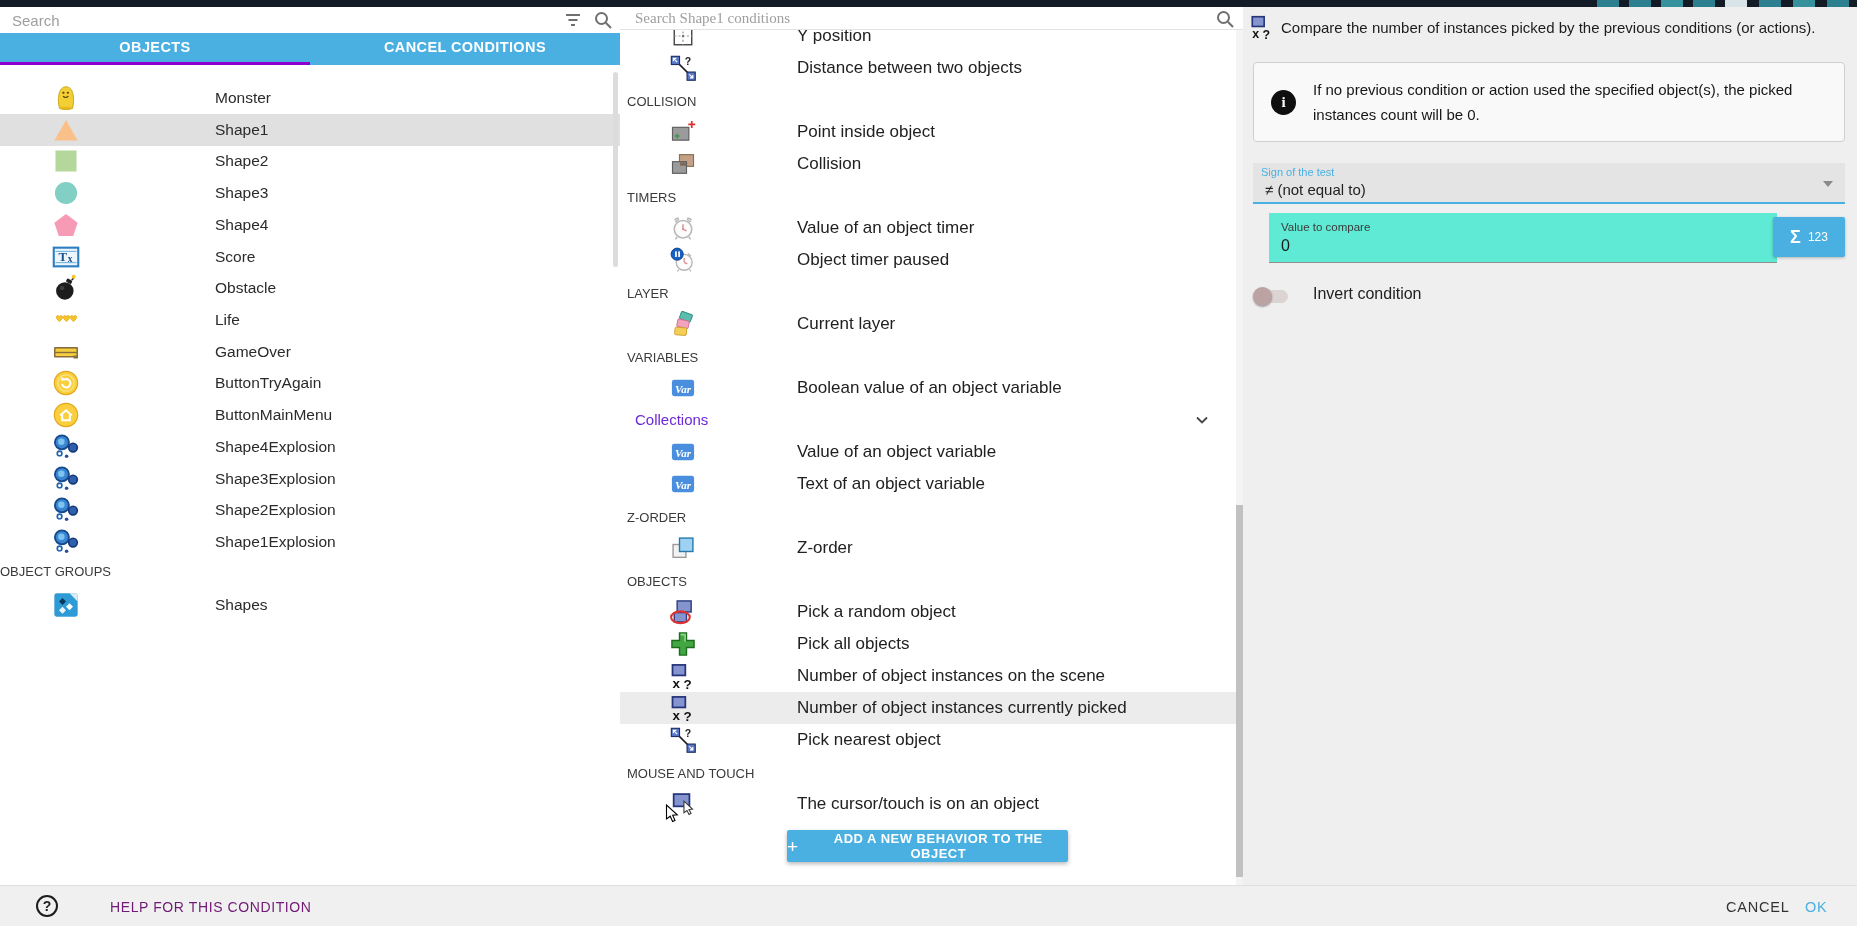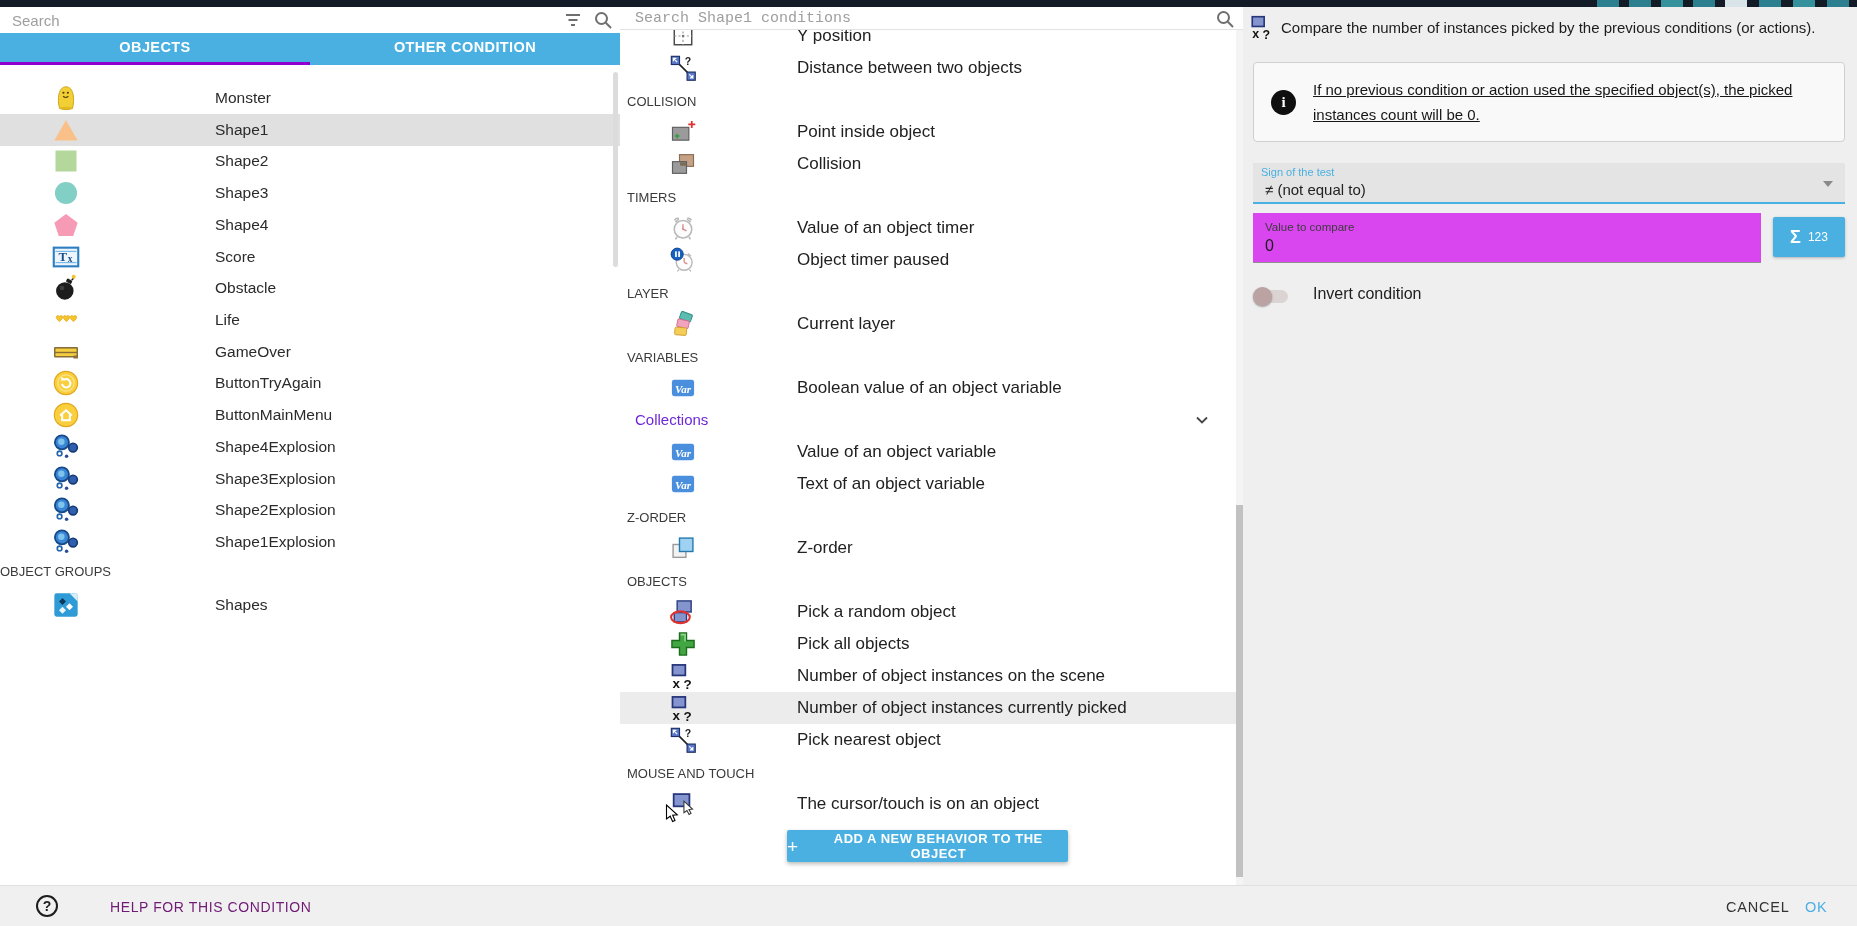--- a/index.html
+++ b/index.html
@@ -41,7 +41,7 @@
   .expander-label { position:absolute; left:15px; top:0; height:32px; line-height:32px; font-size:15px; color:#6d28d9; }
   .expander-chevron { position:absolute; right:26px; top:8px; width:16px; height:16px; }
   .mid-search { position:absolute; left:0; top:0; width:623px; height:23px; background:#fff; border-bottom:1px solid #e3e3e3; z-index:5; }
-  .mid-search input { position:absolute; left:15px; top:1px; width:560px; height:21px; border:none; outline:none; font-size:15px; color:#0f766e; font-family:Liberation Mono, monospace; background:transparent; }
+  .mid-search input { position:absolute; left:15px; top:1px; width:560px; height:21px; border:none; outline:none; font-size:15px; color:#0f766e; font-family:Liberation Serif, serif; background:transparent; }
   .mid-search input::placeholder { color:#9e9e9e; }
   .mid-search-icon { position:absolute; left:595px; top:2px; width:20px; height:20px; }
   .add-behavior-btn { position:absolute; left:167px; top:823px; width:281px; height:32px; background:#4ab0e2; color:#fff; border:none; border-radius:2px; font-size:13px; font-weight:bold; letter-spacing:.5px; cursor:pointer; box-shadow:0 2px 4px rgba(0,0,0,.28); font-family:"Liberation Sans",sans-serif; display:flex; align-items:center; justify-content:center; gap:10px; }

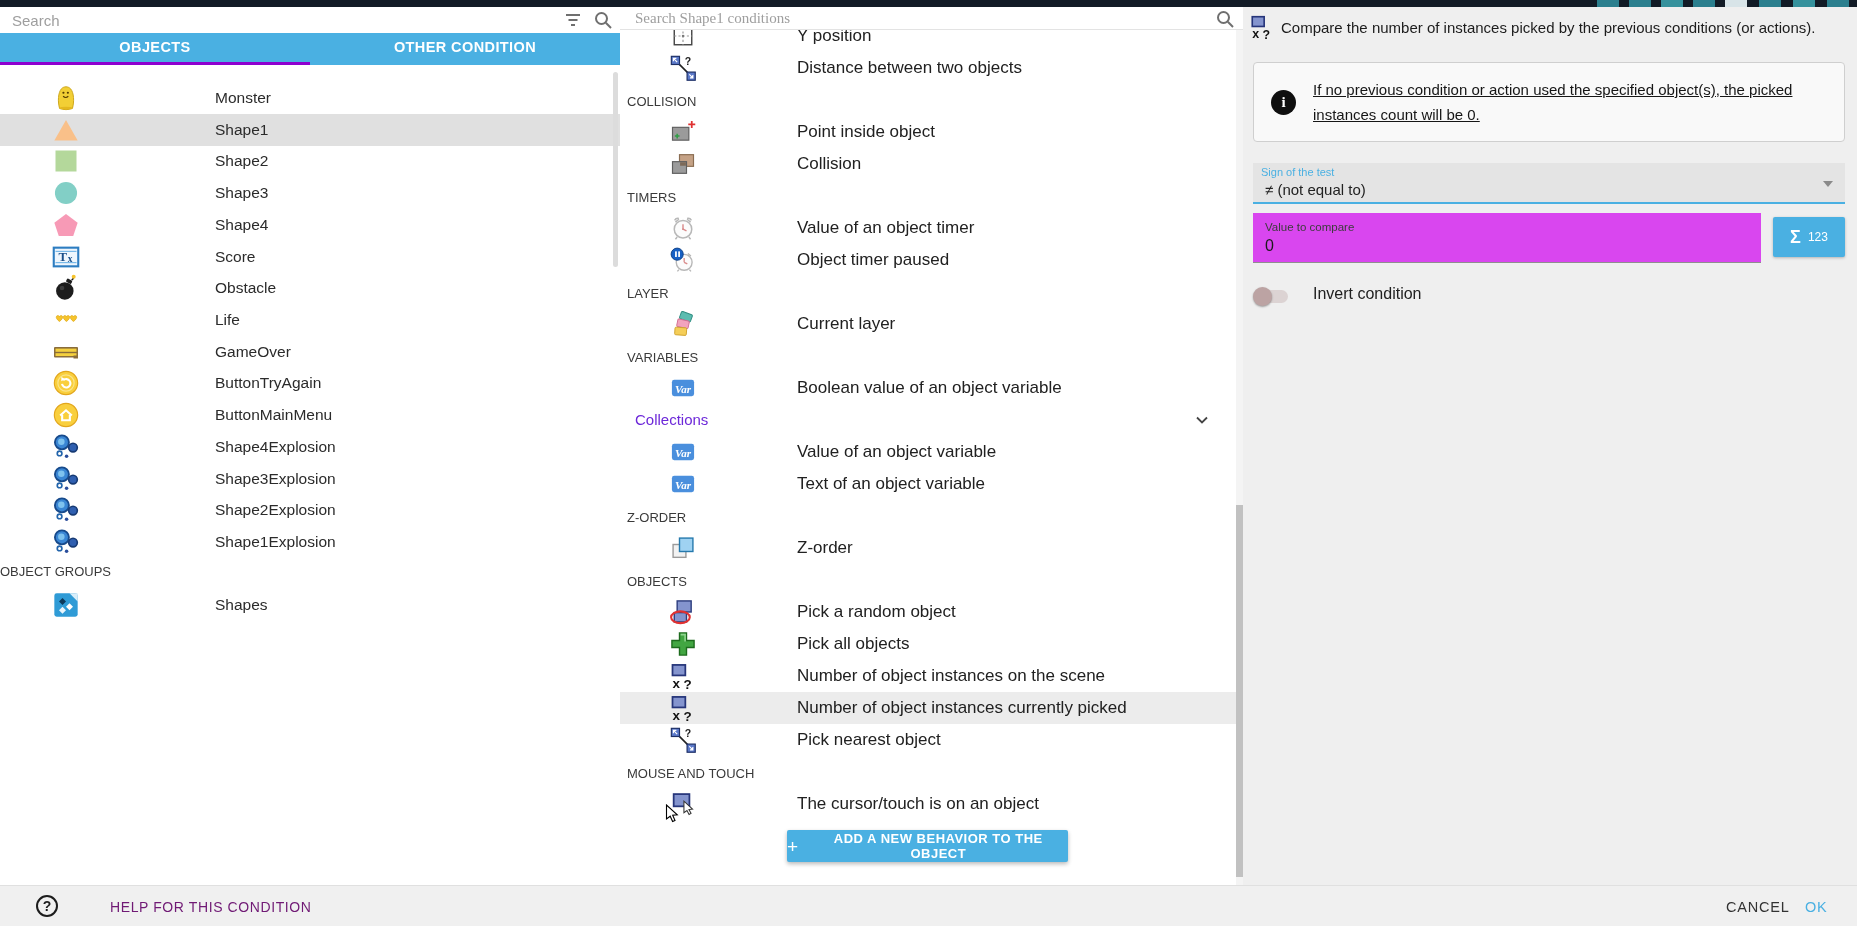--- a/index.html
+++ b/index.html
@@ -114,7 +114,7 @@
     <div class="tab-bar" id="tabBar">
       <div class="tab-indicator" id="tabIndicator" style="background: rgb(142, 0, 207);"></div>
     <div class="tab" style="left: 0px; width: 310px;">OBJECTS</div>
-        <div class="tab" style="left: 310px; width: 310px;">OTHER CONDITION</div>
+        <div class="tab" style="left: 310px; width: 310px;">CANCEL CONDITIONS</div>
       </div>
     <div class="left-list" id="leftList">
         <div class="obj-row" style="top: 17px;">

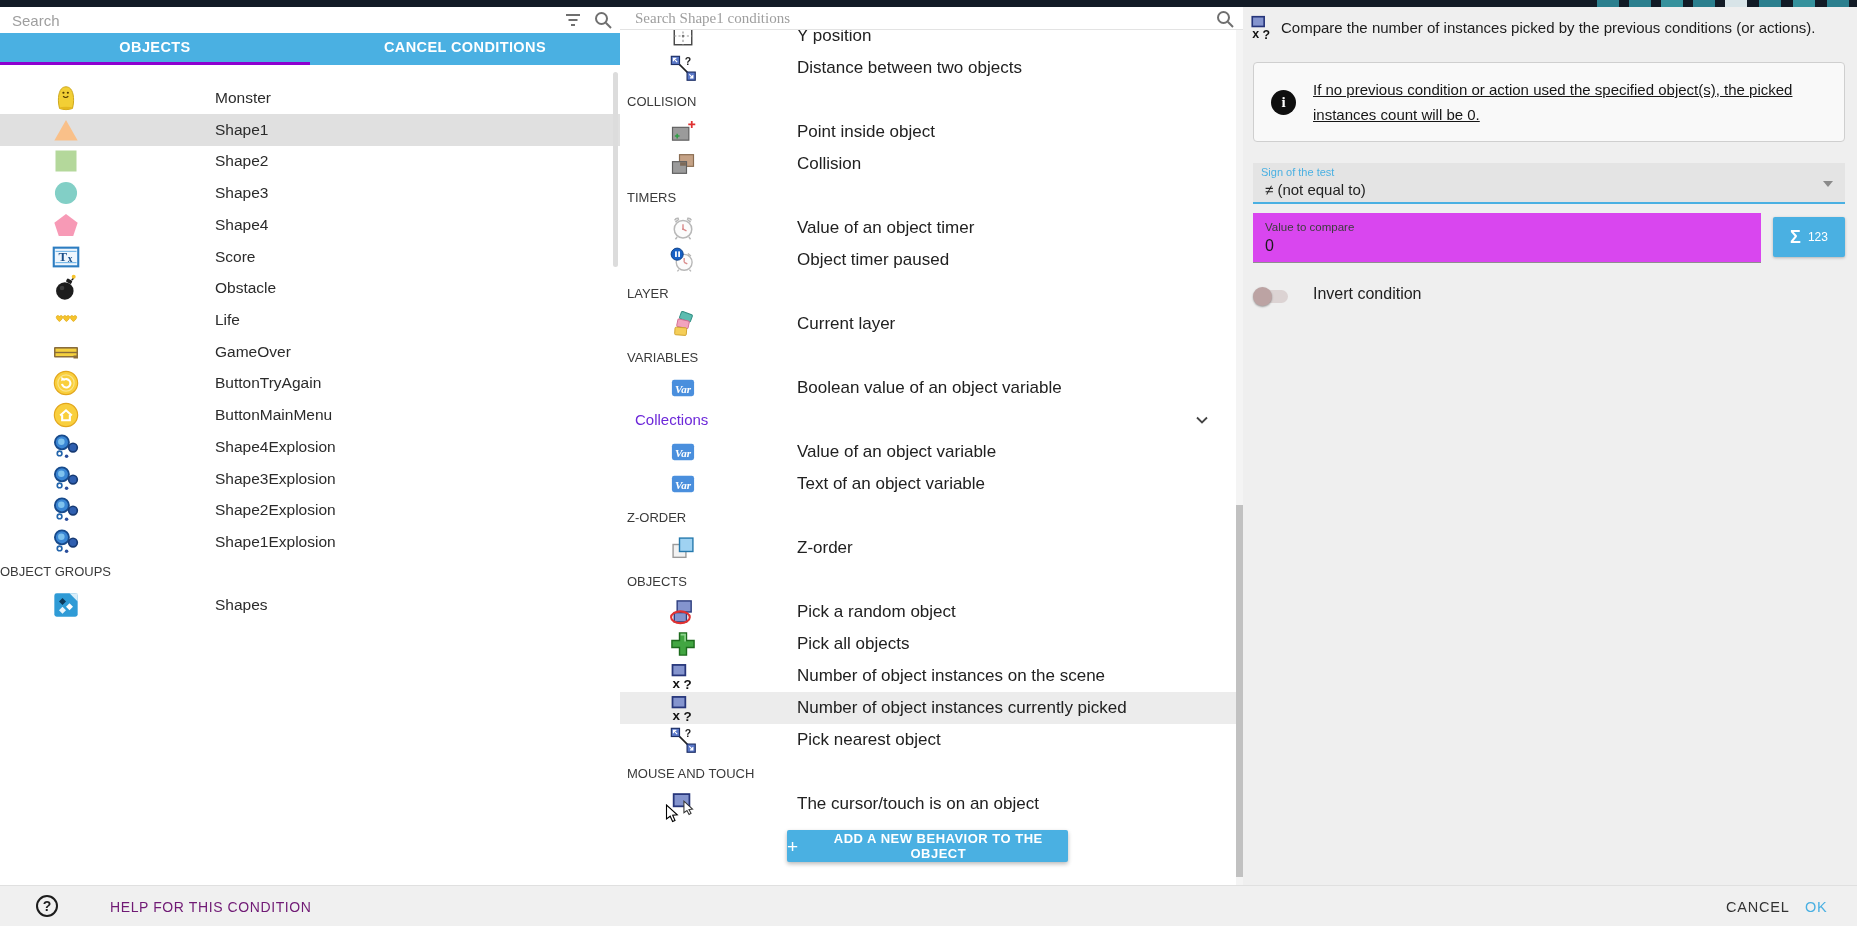--- a/index.html
+++ b/index.html
@@ -57,7 +57,7 @@
   .rp-title { position:absolute; left:38px; top:12px; width:566px; font-size:15px; color:#1c1c1c; }
   .info-box { position:absolute; left:10px; top:55px; width:592px; height:80px; background:#f9f9f9; border:1px solid #cfcfcf; border-radius:4px; display:flex; align-items:center; }
   .info-icon { flex:0 0 auto; margin-left:17px; width:25px; height:25px; border-radius:50%; background:#0f0f0f; color:#fff; text-align:center; line-height:25px; font-size:15px; font-weight:bold; font-family:"Liberation Serif",serif; }
-  .info-text { margin-left:17px; width:545px; font-size:15px; color:#161616; line-height:25px;text-decoration:underline; }
+  .info-text { margin-left:17px; width:545px; font-size:15px; color:#161616; line-height:25px; }
   .select-field { position:absolute; left:10px; top:156px; width:592px; height:41px; background:#e4e4e4; border-bottom:2px solid #4ab0e2; cursor:pointer; }
   .select-label { position:absolute; left:8px; top:3px; font-size:11px; color:#4ab0e2; }
   .select-value { position:absolute; left:12px; top:18px; font-size:15px; color:#222; }

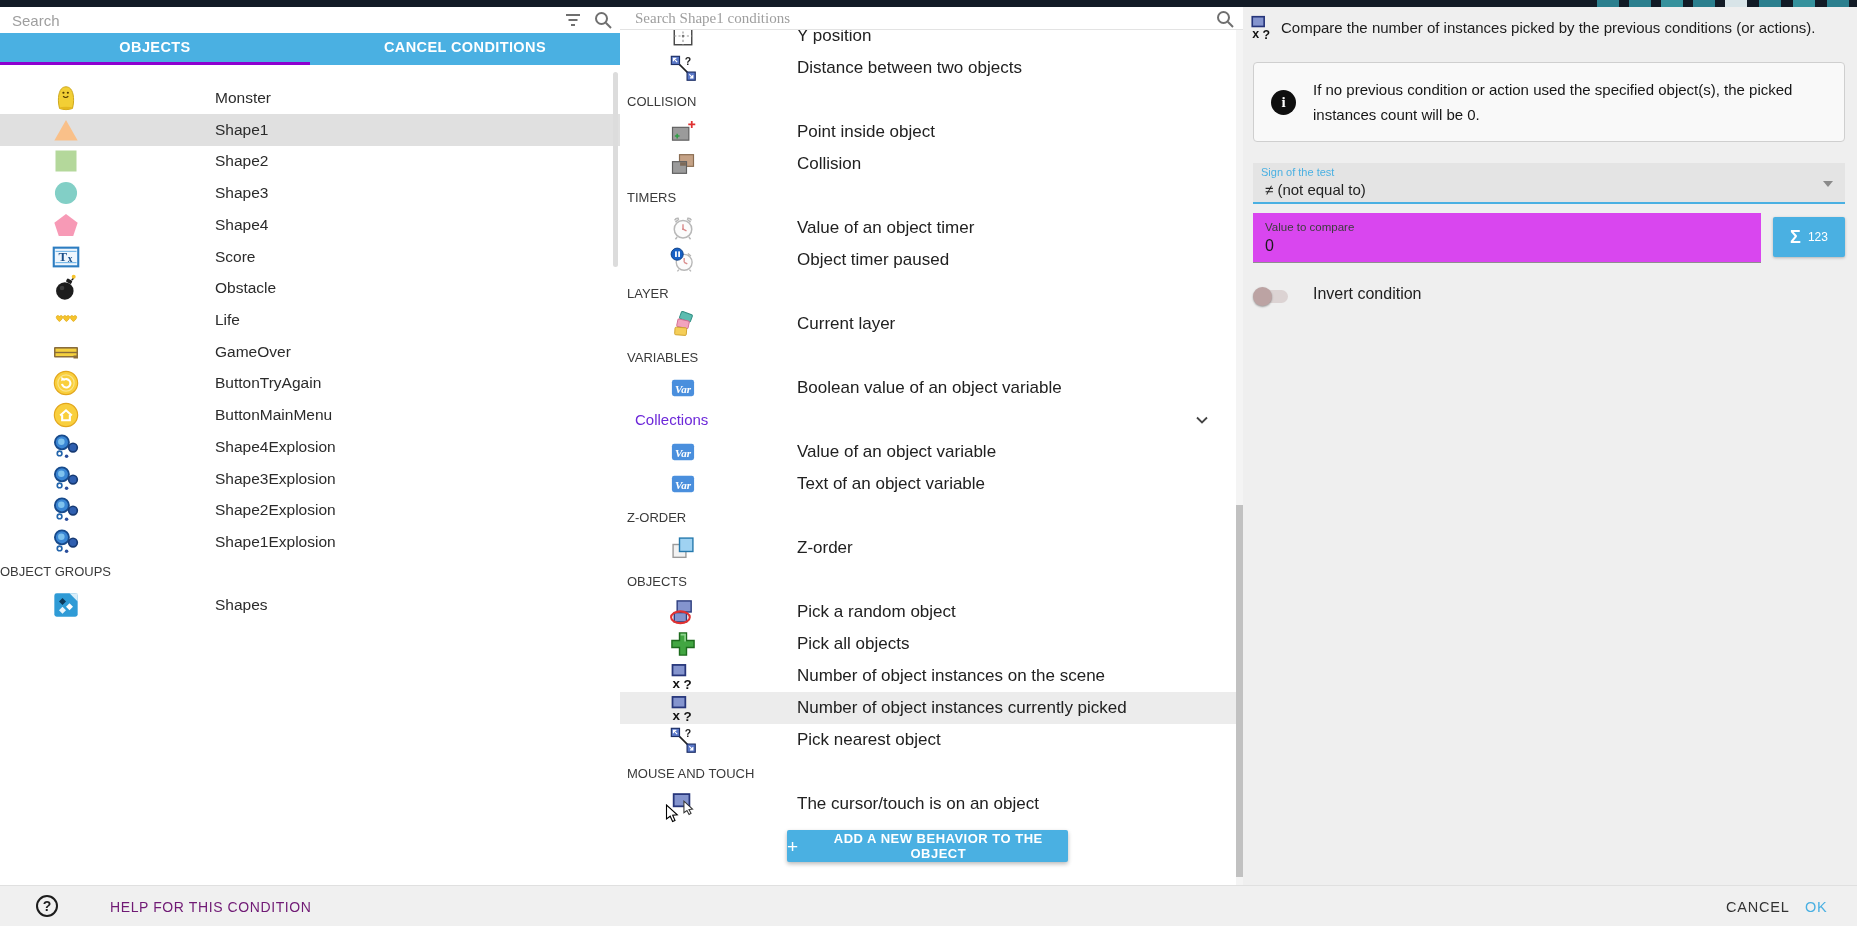--- a/index.html
+++ b/index.html
@@ -62,7 +62,7 @@
   .select-label { position:absolute; left:8px; top:3px; font-size:11px; color:#4ab0e2; }
   .select-value { position:absolute; left:12px; top:18px; font-size:15px; color:#222; }
   .select-arrow { position:absolute; right:12px; top:18px; width:0; height:0; border-left:5px solid transparent; border-right:5px solid transparent; border-top:6px solid #8a8a8a; }
-  .value-field { position:absolute; left:10px; top:206px; width:508px; height:50px; background:#d946ef; border-bottom:1px solid #8f8f8f; }
+  .value-field { position:absolute; left:26px; top:206px; width:508px; height:50px; background:#5eead4; border-bottom:1px solid #8f8f8f; }
   .value-label { position:absolute; left:12px; top:8px; font-size:11.5px; color:#3c3c3c; }
   .value-input { position:absolute; left:12px; top:24px; width:480px; border:none; outline:none; background:transparent; font-size:16px; color:#1b1b1b; font-family:"Liberation Sans",sans-serif; }
   .sigma-btn { position:absolute; left:530px; top:210px; width:72px; height:40px; background:#4ab0e2; border:none; border-radius:2px; color:#fff; cursor:pointer; box-shadow:0 1px 3px rgba(0,0,0,.25); font-family:"Liberation Sans",sans-serif; display:flex; align-items:center; justify-content:center; gap:7px; }

